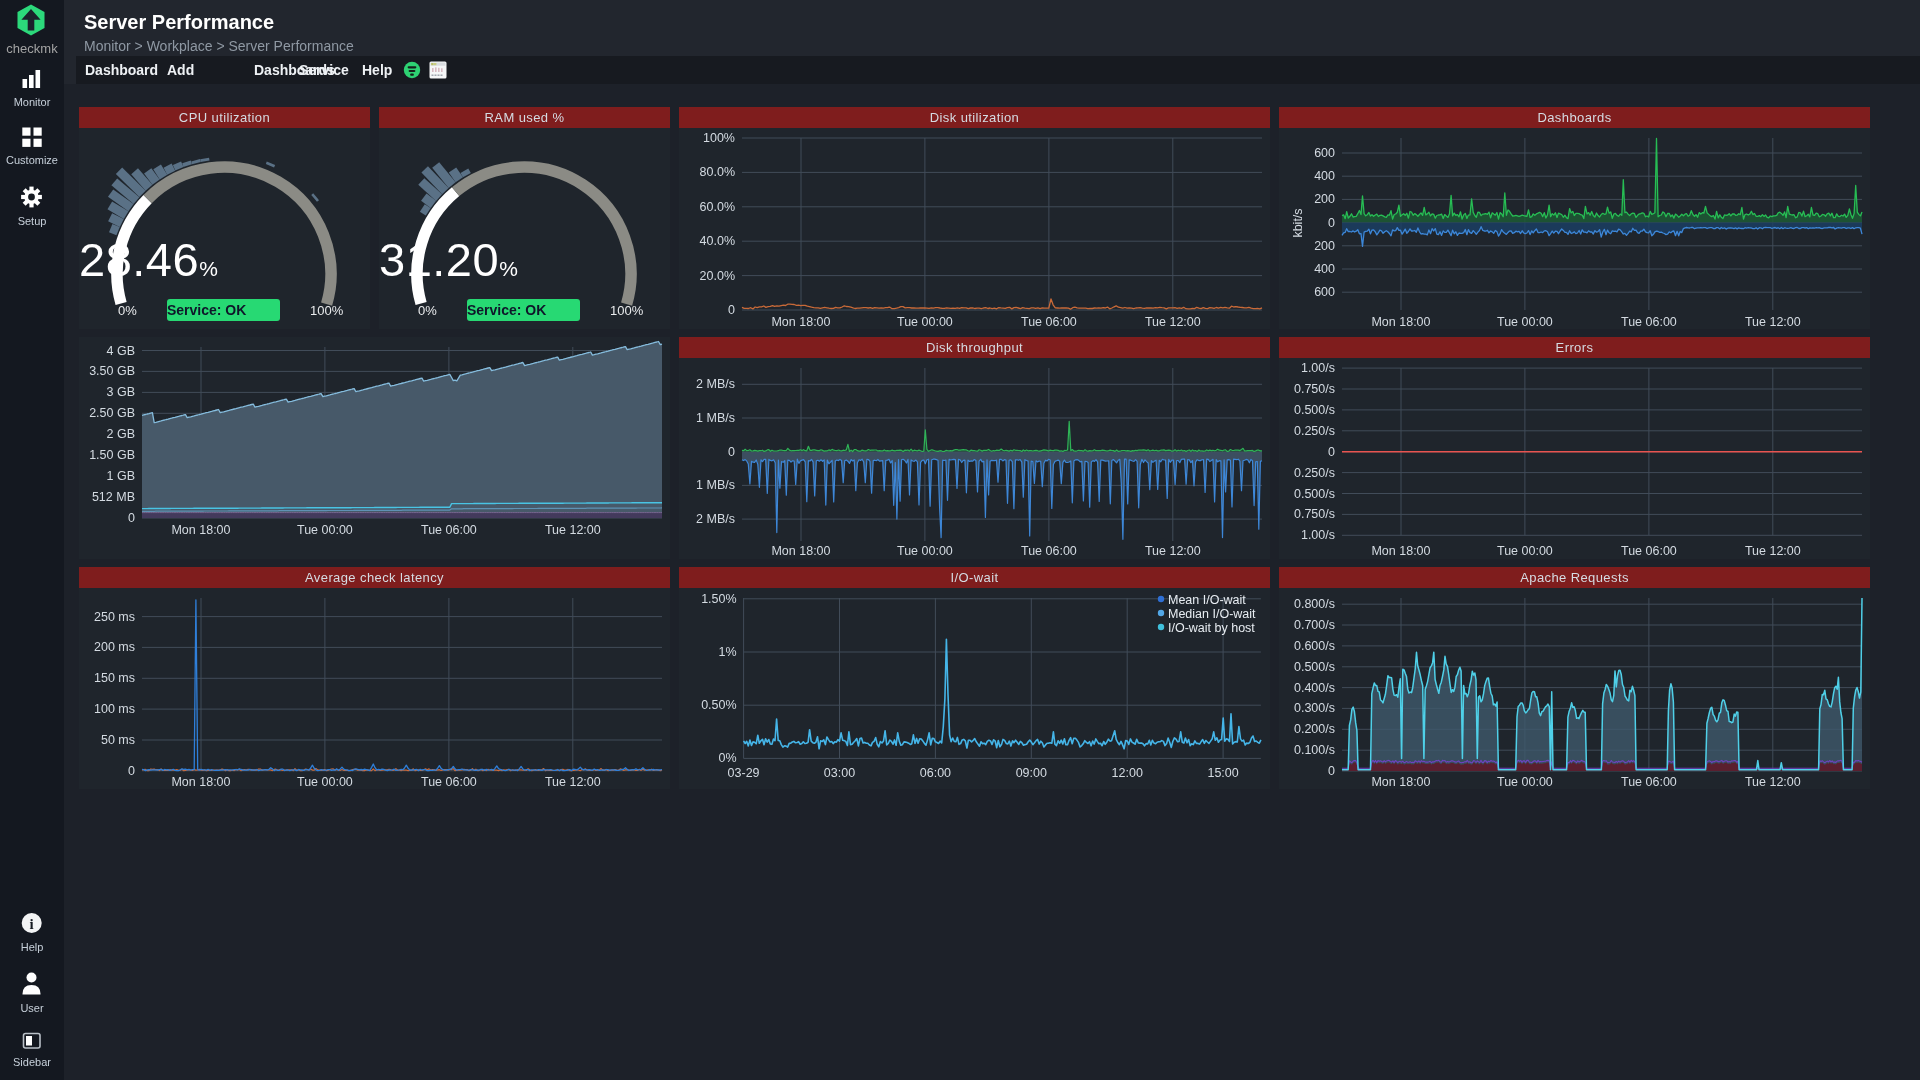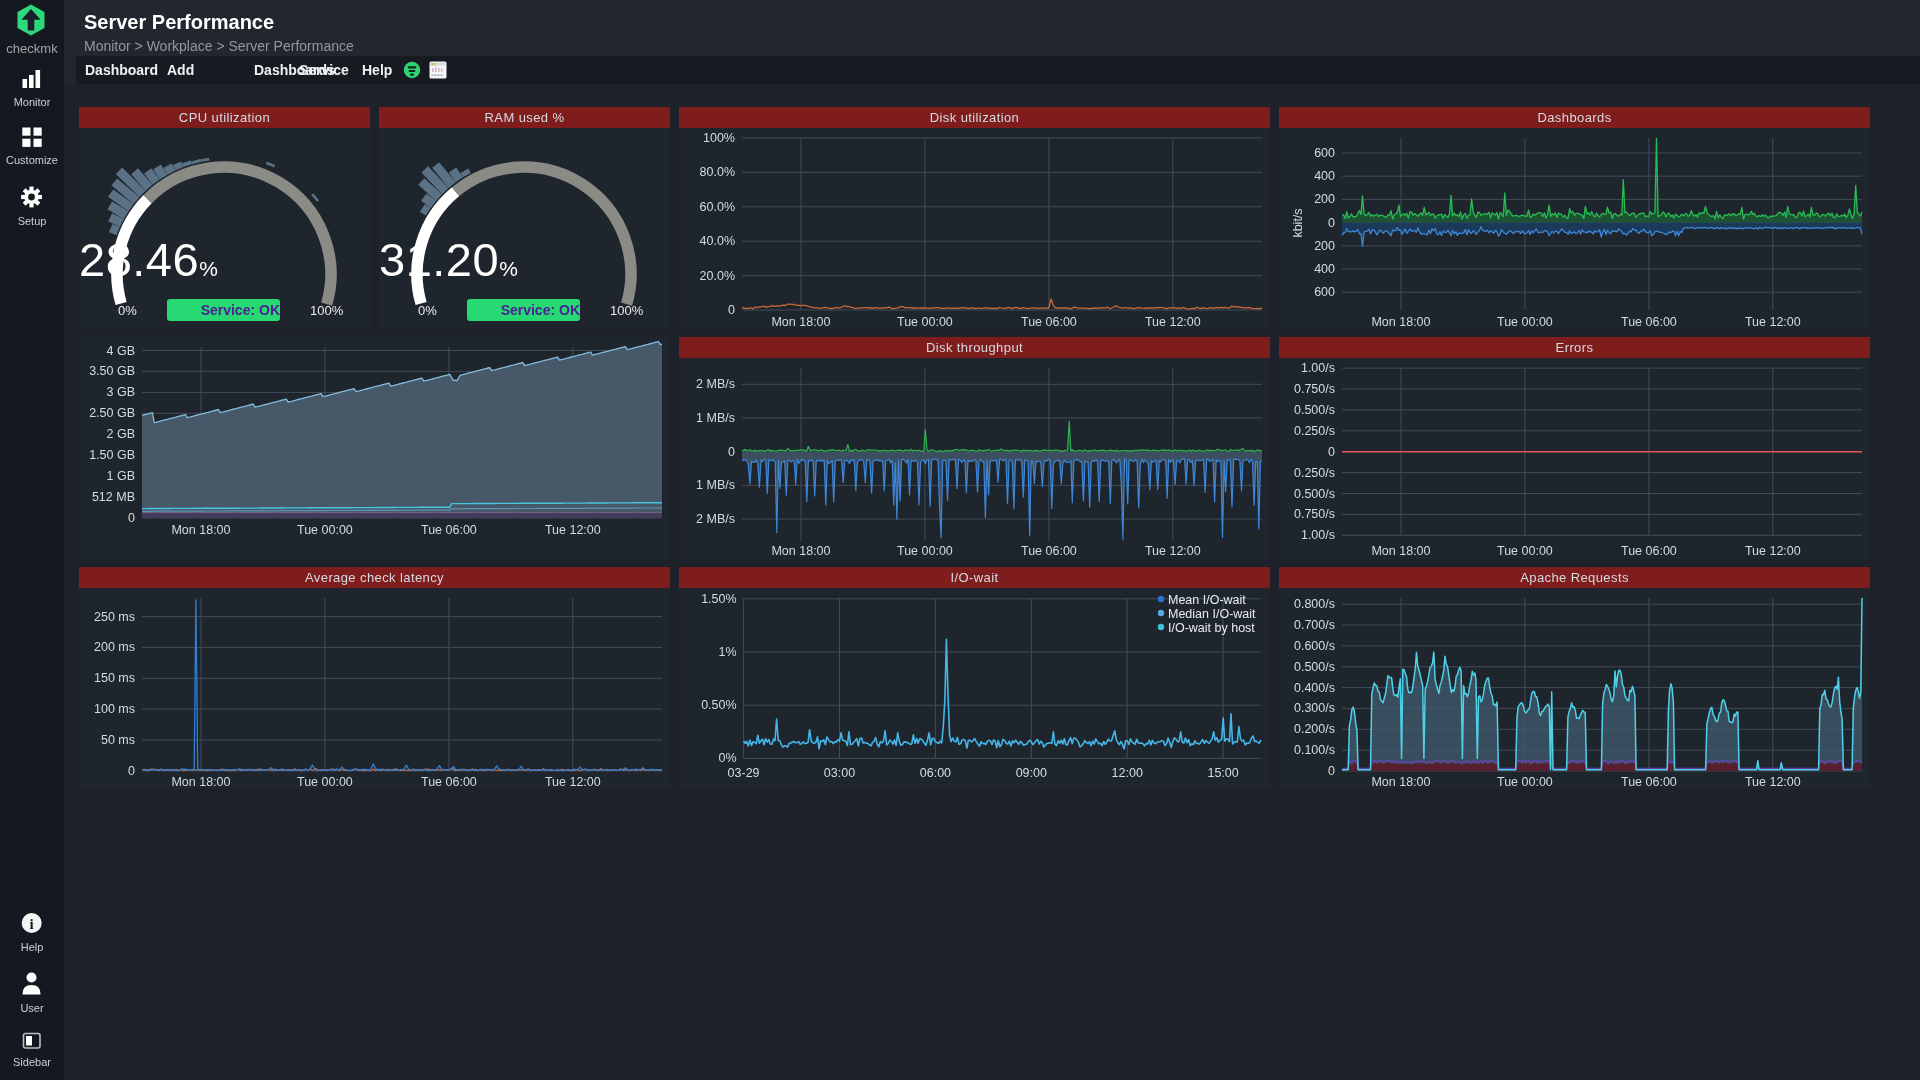--- a/index.html
+++ b/index.html
@@ -20,7 +20,7 @@
 .gnum .big { font-size:47px; letter-spacing:0.5px; }
 .gnum .pct { font-size:21px; }
 .svcok { position:absolute; left:88px; top:171px; width:113px; height:22px; background:#27d973;
-  border-radius:3px; color:#4c1d95; font-size:14px; font-weight:bold; text-align:right; line-height:22px; }
+  border-radius:3px; color:#0f172a; font-size:14px; font-weight:bold; text-align:left; line-height:22px; }
 </style></head>
 <body>
 <div id="sidebar">

